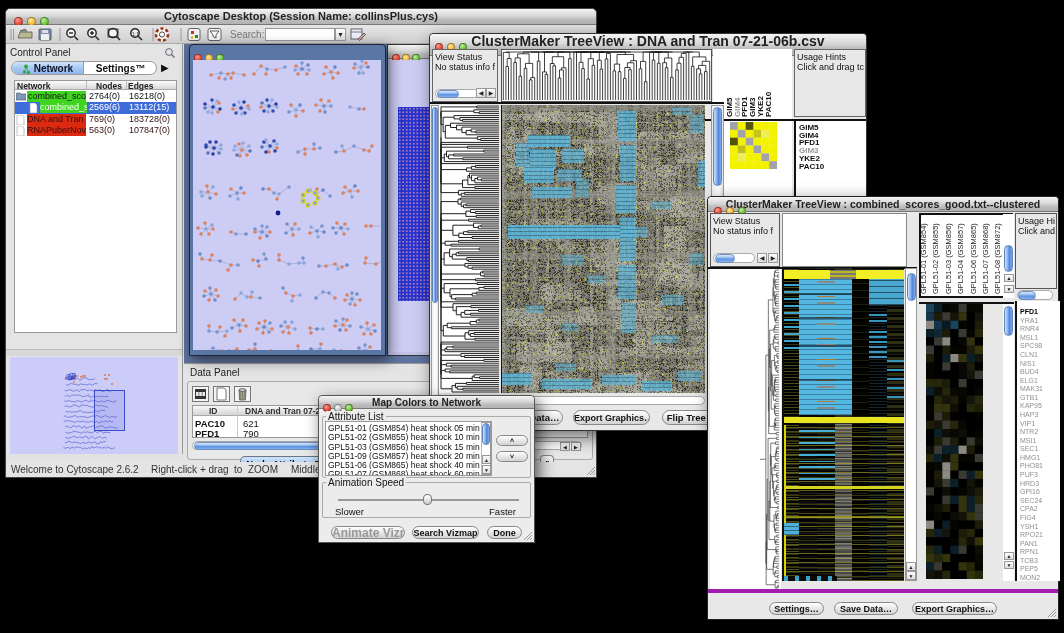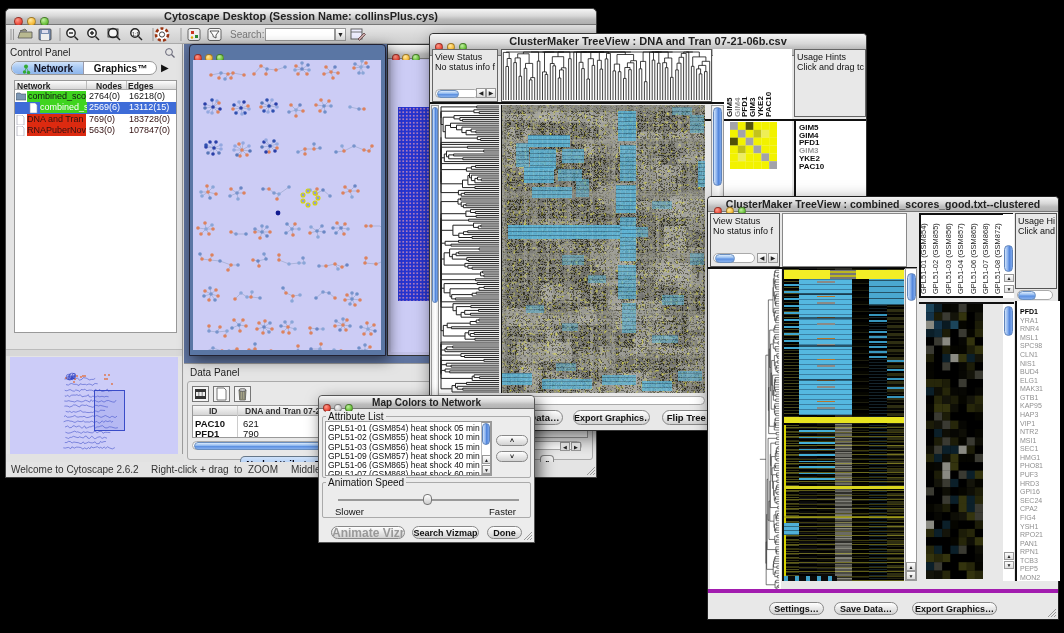--- a/index.html
+++ b/index.html
@@ -886,7 +886,7 @@
 </div>
 
 <div class="abs" style="left:429px;top:33px;width:438px;height:398px;background:#e8e8e8;border:1px solid #333;border-radius:4px 4px 0 0;box-shadow:4px 6px 18px rgba(0,0,0,.6)">
-  <div class="titlebar abs" style="left:0;top:0;right:0;height:22px;font-size:11px;line-height:14px;border-radius:4px 4px 0 0">ClusterMaker TreeView : DNA and Tran 07-21-06b.csv</div>
+  <div class="titlebar abs" style="left:0;top:0;right:0;height:22px;font-size:14px;line-height:14px;border-radius:4px 4px 0 0">ClusterMaker TreeView : DNA and Tran 07-21-06b.csv</div>
   <div class="lights abs" style="left:5px;top:3px"><b class="lr" style="width:8px;height:8px"></b><b class="ly" style="width:8px;height:8px"></b><b class="lg" style="width:8px;height:8px"></b></div>
 
   <div class="abs" style="left:2px;top:15px;width:66px;height:53px;background:#e8e8e8;border:1px solid #666">

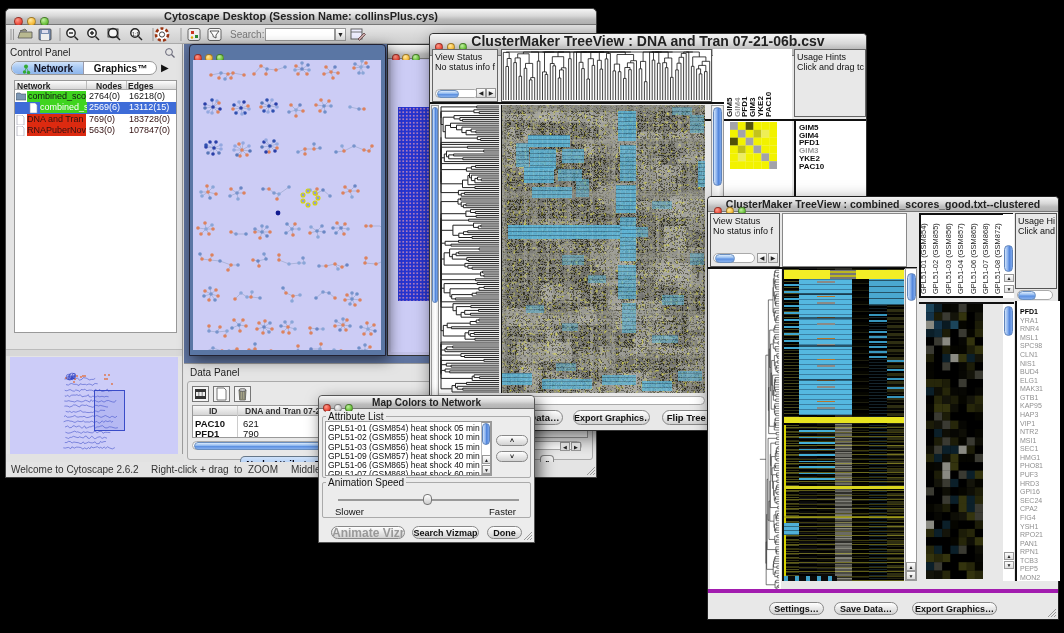--- a/index.html
+++ b/index.html
@@ -92,7 +92,7 @@
             <line x1="4" y1="4" x2="3" y2="7" stroke="#3a3" stroke-width="0.7"></line>
             <line x1="4.5" y1="4" x2="6" y2="7" stroke="#3a3" stroke-width="0.7"></line>
           </svg> Network</div>
-      <div class="abs" style="left:72px;top:0;width:73px;height:100%;text-align:center;font-size:10px;font-weight:bold;line-height:13px;color:#111">Graphics™</div>
+      <div class="abs" style="left:72px;top:0;width:73px;height:100%;text-align:center;font-size:10px;font-weight:bold;line-height:13px;color:#111">Settings™</div>
       </div>
     <div class="abs" style="left:155px;top:18px;font-size:10px;color:#111">▶</div>
 

